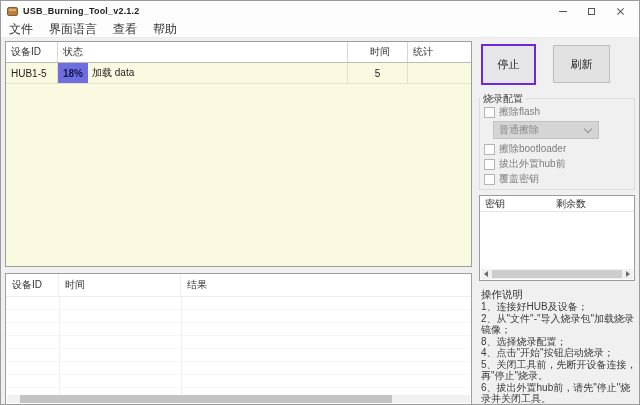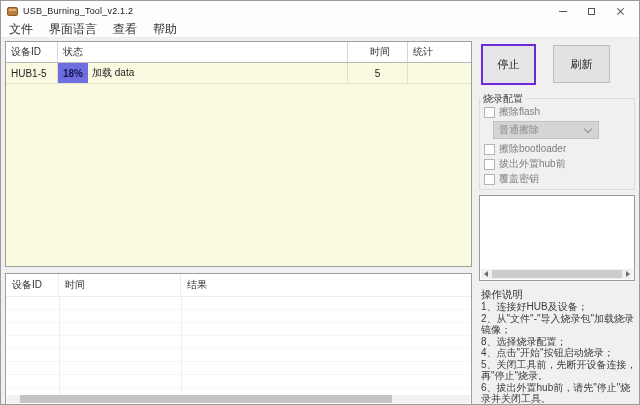--- a/index.html
+++ b/index.html
@@ -10,7 +10,7 @@
   .titlebar { position:absolute; left:0; top:0; width:100%; height:20px; background:#fdfdfd; display:flex; align-items:center; }
   .app-icon { width:11px; height:9px; margin-left:6px; background:#b98040; border:1px solid #8a5c28; border-radius:2px; position:relative; }
   .app-icon:after { content:""; position:absolute; left:1px; top:1px; width:7px; height:2px; background:#e0b074; }
-  .title-text { font-size:9px; color:#222; margin-left:5px; letter-spacing:.2px; }
+  .title-text { font-size:9px; color:#222; margin-left:5px; letter-spacing:.2px;font-weight:bold; }
   .win-controls { position:absolute; right:4px; top:0; height:20px; display:flex; }
   .win-btn { width:29px; height:20px; display:flex; align-items:center; justify-content:center; cursor:default; }
   .glyph-min { width:8px; height:1px; background:#555; }

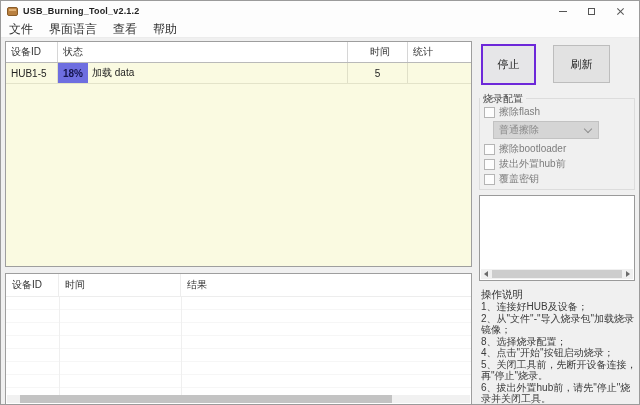--- a/index.html
+++ b/index.html
@@ -159,6 +159,10 @@
   </div>
 
   <div class="key-table">
+    <div class="kt-header">
+      <div class="cell kt-c1">密钥</div>
+      <div class="cell kt-c2">剩余数</div>
+    </div>
     <div class="kt-hscroll">
       <div class="scroll-arrow">
           <span class="tri-left"></span>

